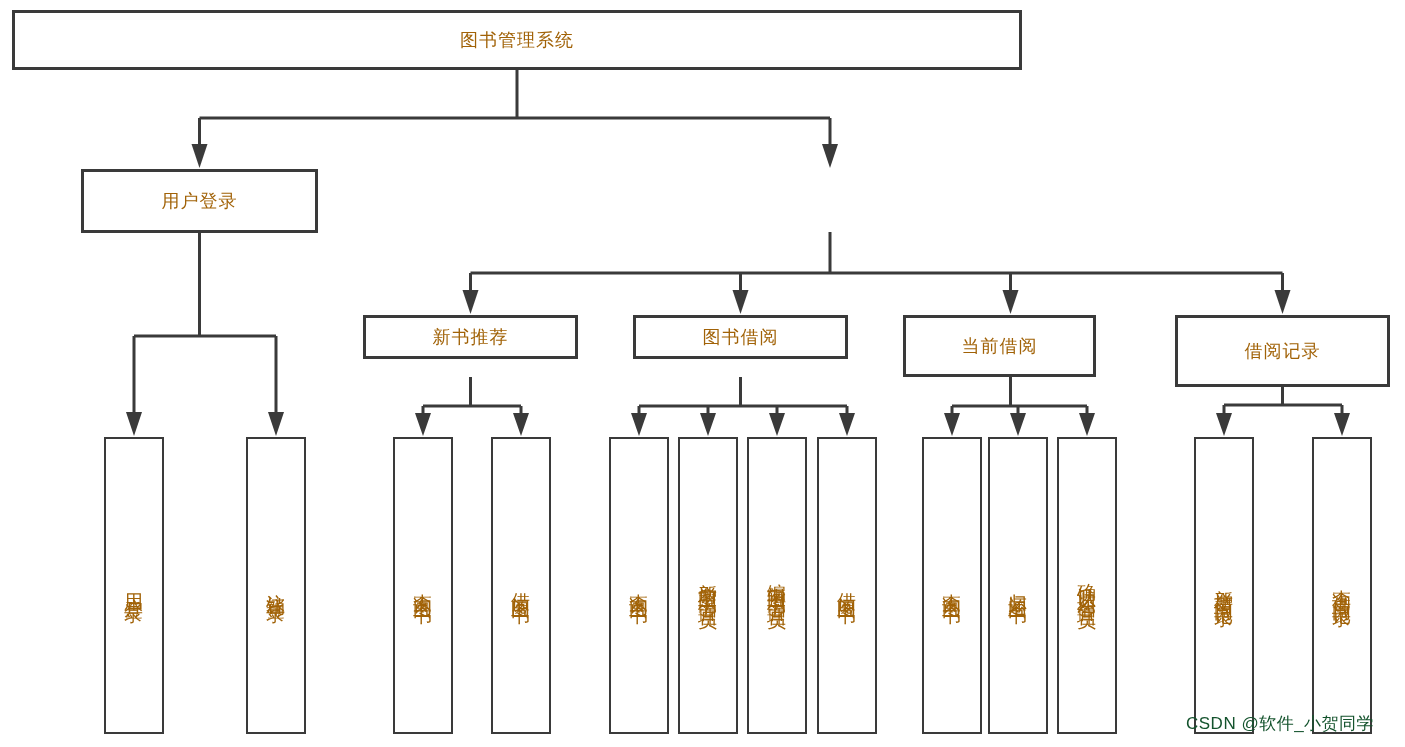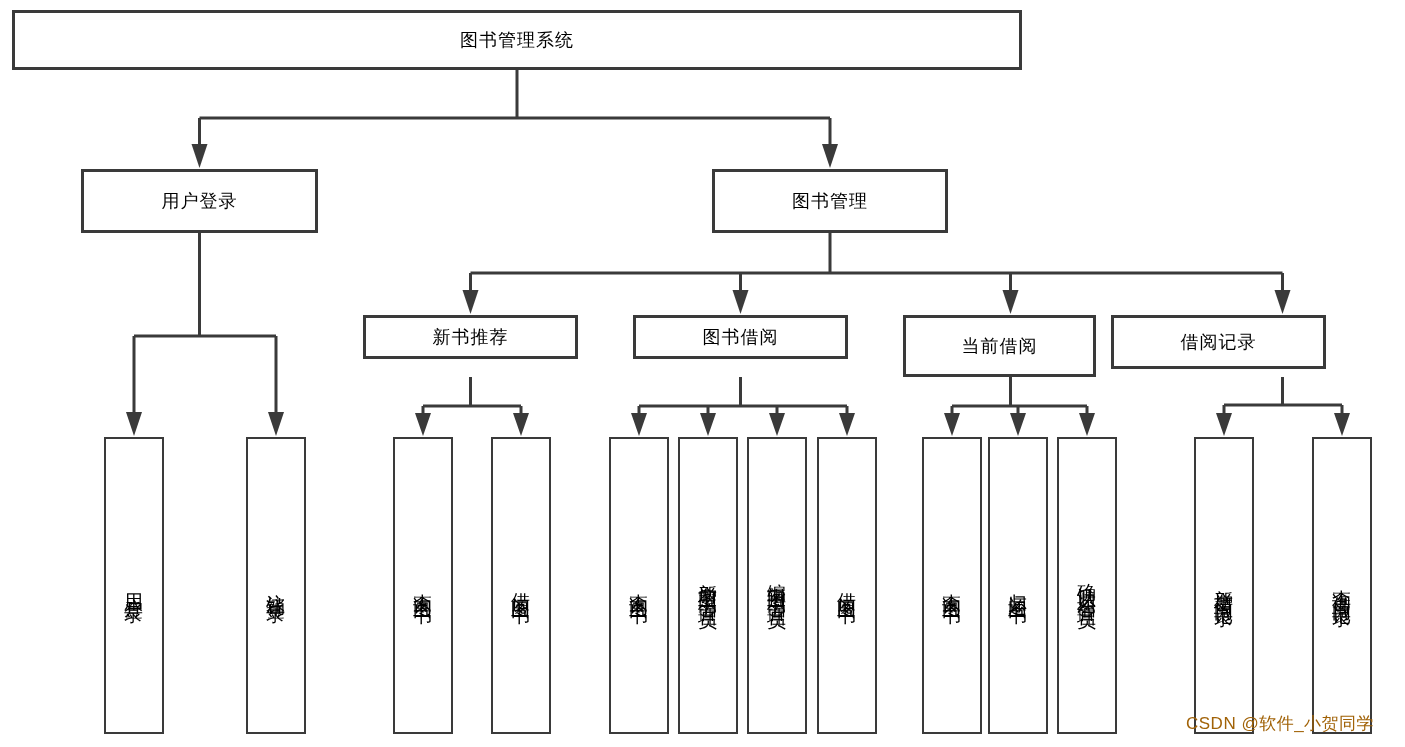--- a/index.html
+++ b/index.html
@@ -17,7 +17,7 @@
     background:#ffffff;
     border:3px solid #3a3a3a;
     display:flex;align-items:center;justify-content:center;
-    color:#000000;
+    color:#a16207;
     font-size:18px;
     letter-spacing:1px;
     text-align:center;

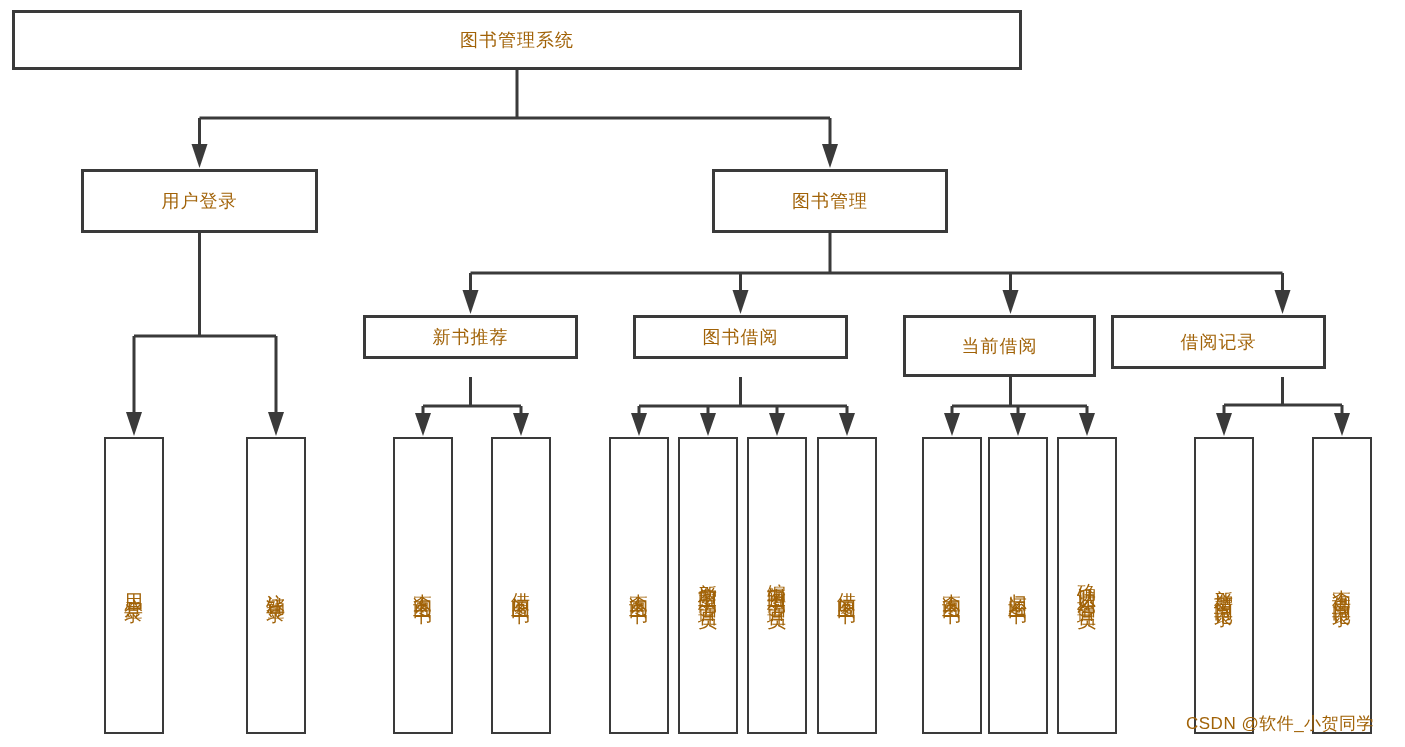--- a/index.html
+++ b/index.html
@@ -100,9 +100,6 @@
   <div class="node" style="left:81px;top:169px;width:237px;height:64px">
     <span>用户登录</span>
   </div>
-  <div class="node" style="left:712px;top:169px;width:236px;height:64px">
-    <span>图书管理</span>
-  </div>
 
   <div class="node" style="left:363px;top:315px;width:215px;height:44px">
     <span>新书推荐</span>

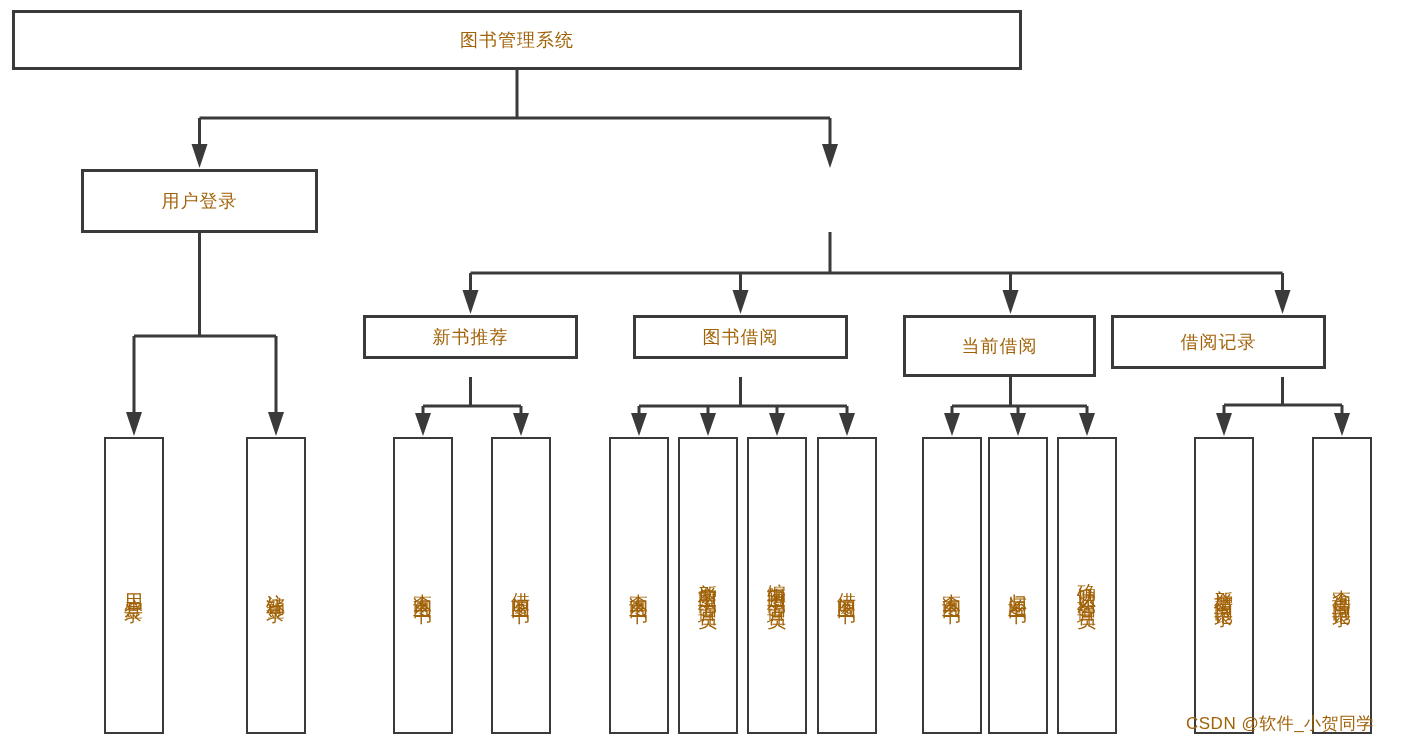--- a/index.html
+++ b/index.html
@@ -110,7 +110,7 @@
   <div class="node" style="left:903px;top:315px;width:193px;height:62px">
     <span>当前借阅</span>
   </div>
-  <div class="node" style="left:1111px;top:315px;width:215px;height:54px">
+  <div class="node" style="left:1175px;top:315px;width:215px;height:72px">
     <span>借阅记录</span>
   </div>
 

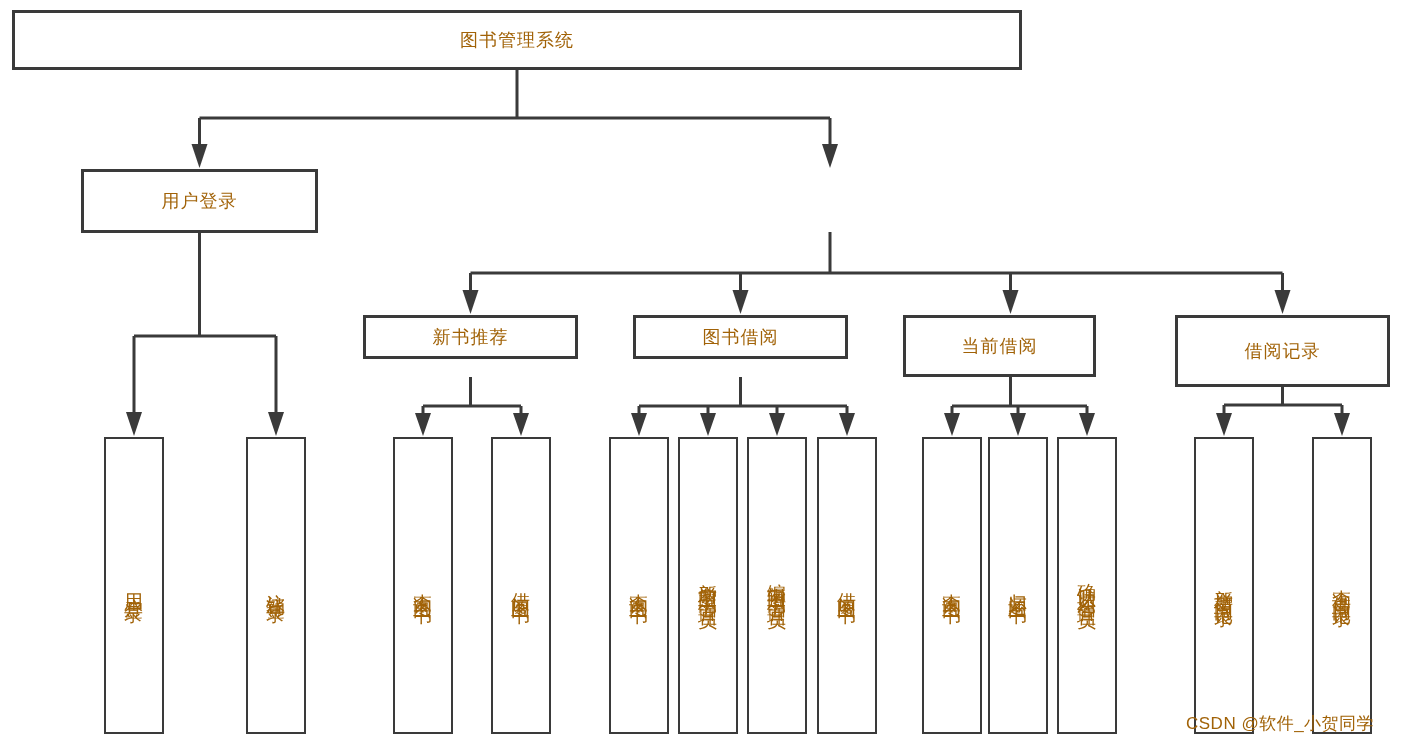--- a/index.html
+++ b/index.html
@@ -35,7 +35,7 @@
     position:absolute;
     left:1186px;top:712px;
     font-size:17px;
-    color:#a16207;
+    color:#14532d;
     letter-spacing:0.5px;
     white-space:nowrap;
     z-index:3;

